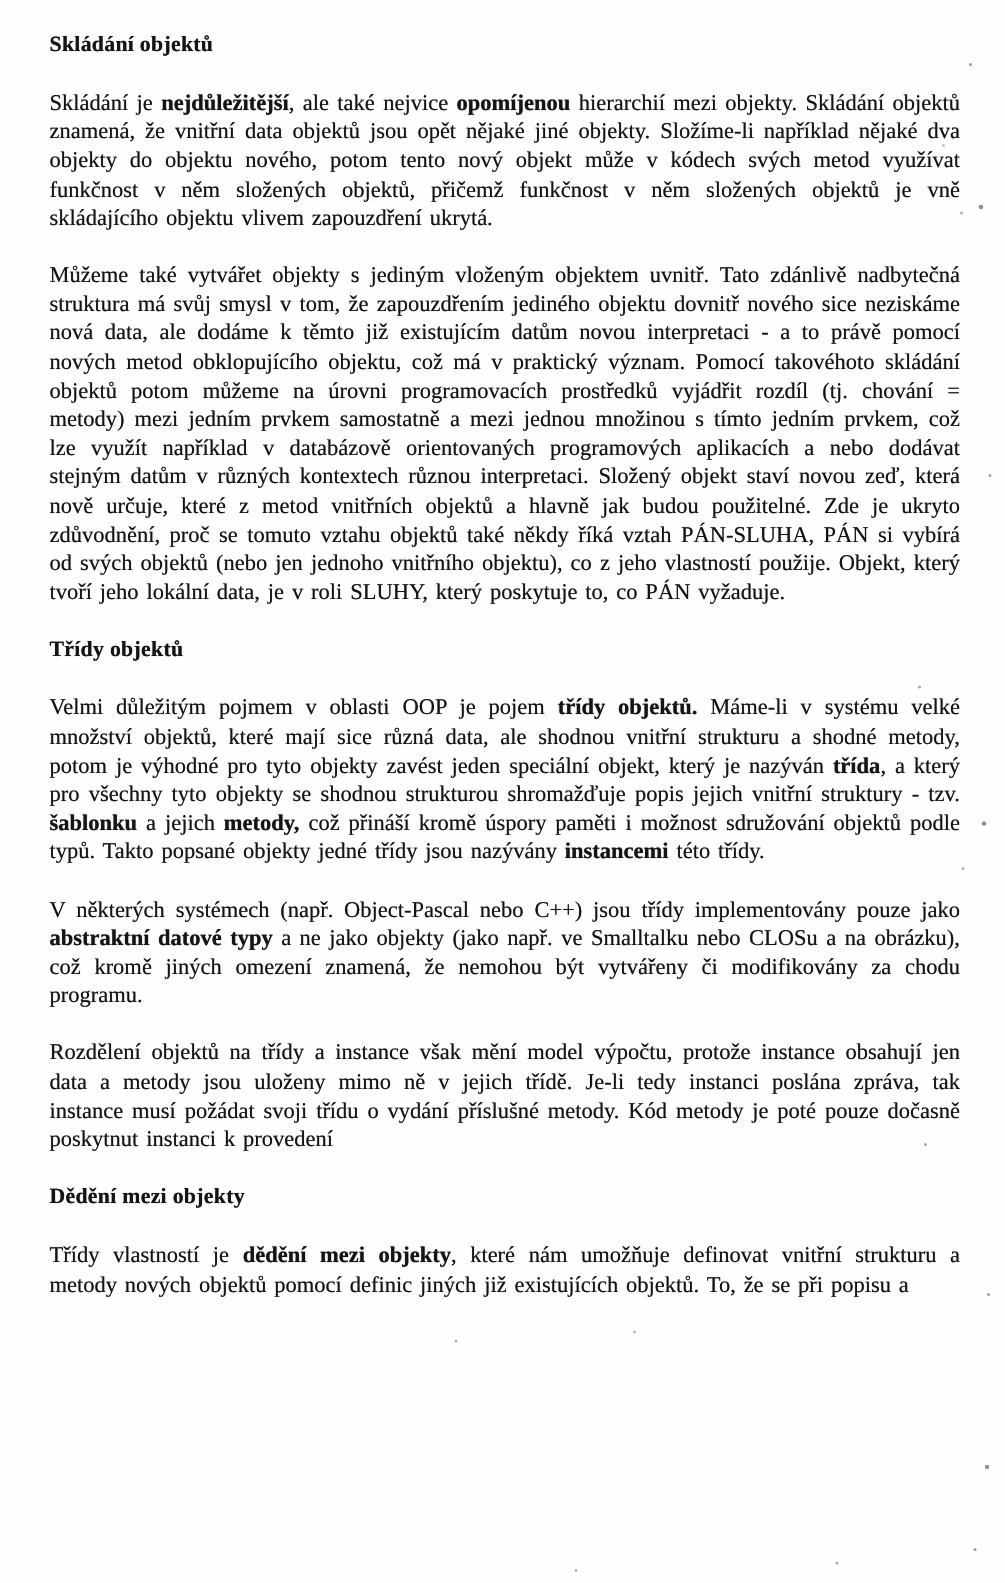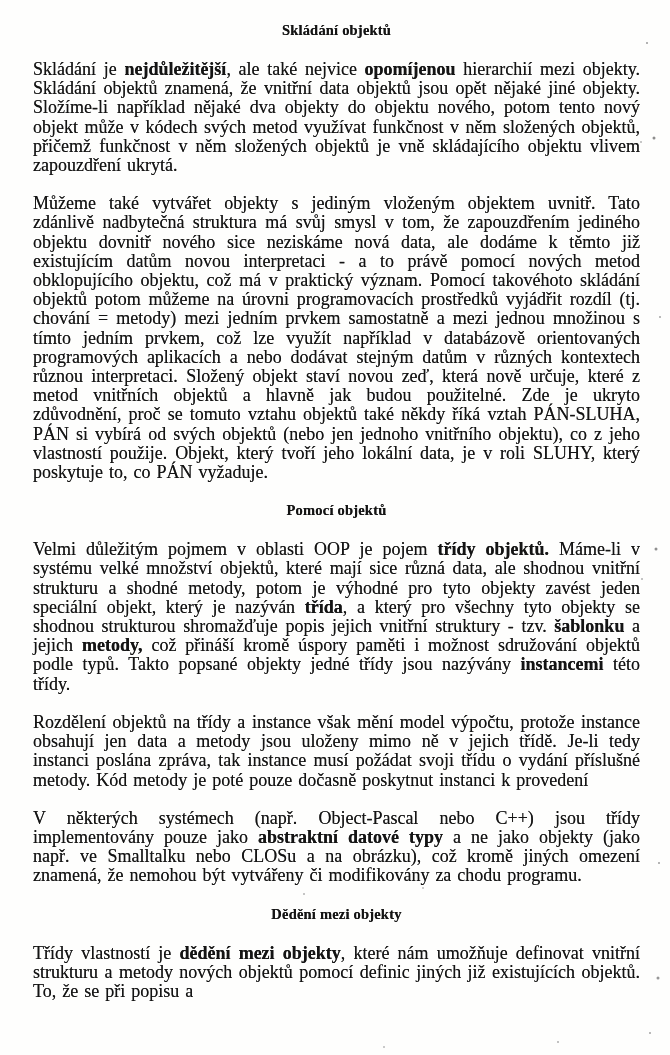--- a/index.html
+++ b/index.html
@@ -29,7 +29,6 @@
     margin: 9px 0 20px 0;
     letter-spacing: 0.2px;
     text-shadow: 0 0 0.5px rgba(10,10,10,0.75);
-    text-align: center;
   }
   .paragraph {
     font-size: 18px;

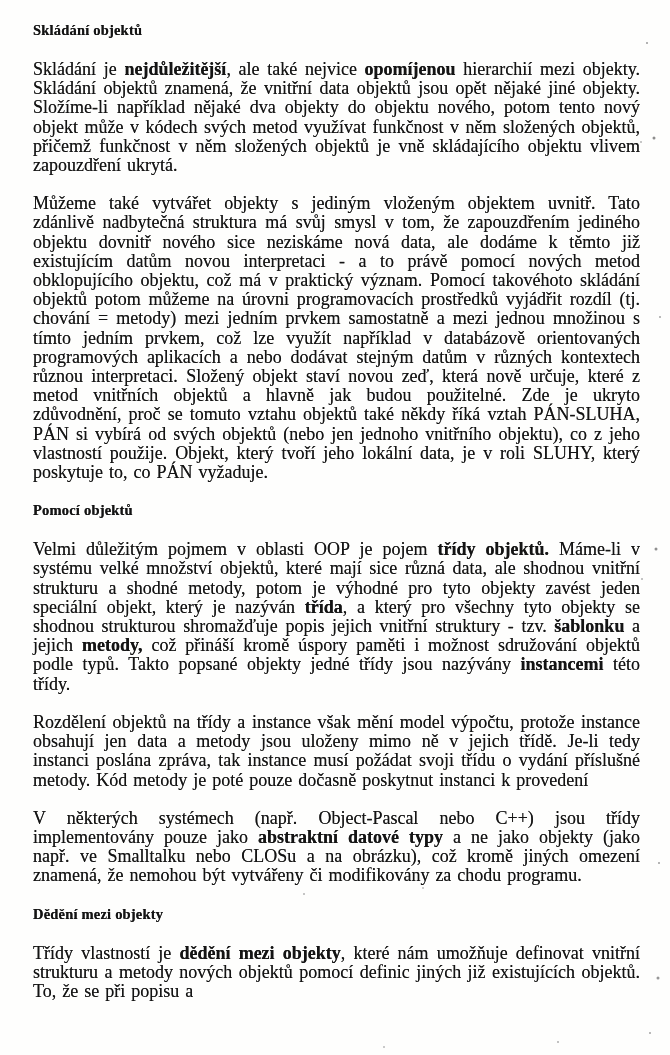--- a/index.html
+++ b/index.html
@@ -31,7 +31,7 @@
     text-shadow: 0 0 0.5px rgba(10,10,10,0.75);
   }
   .paragraph {
-    font-size: 18px;
+    font-size: 15px;
     line-height: 19.2px;
     text-align: justify;
     margin: 0 0 19px 0;

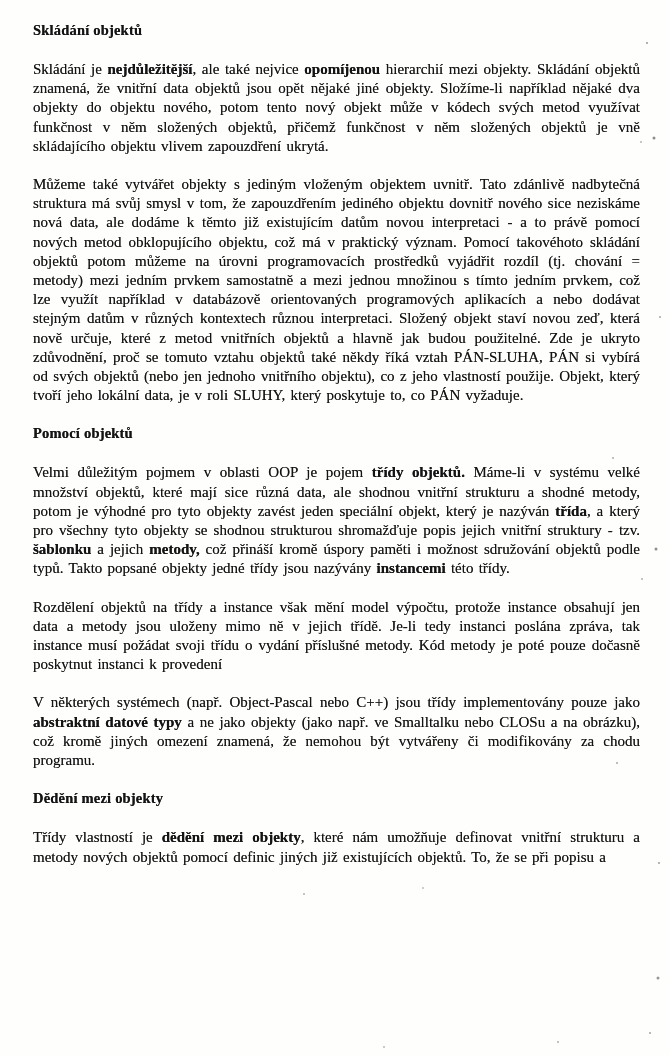--- a/index.html
+++ b/index.html
@@ -76,7 +76,7 @@
       <div class="heading"><span class="b">Skládání objektů</span></div>
       <div class="paragraph"><span>Skládání je </span><span class="b">nejdůležitější</span><span>, ale také nejvice </span><span class="b">opomíjenou</span><span> hierarchií mezi objekty. Skládání objektů znamená, že vnitřní data objektů jsou opět nějaké jiné objekty. Složíme-li například nějaké dva objekty do objektu nového, potom tento nový objekt může v kódech svých metod využívat funkčnost v něm složených objektů, přičemž funkčnost v něm složených objektů je vně skládajícího objektu vlivem zapouzdření ukrytá.</span></div>
       <div class="paragraph"><span>Můžeme také vytvářet objekty s jediným vloženým objektem uvnitř. Tato zdánlivě nadbytečná struktura má svůj smysl v tom, že zapouzdřením jediného objektu dovnitř nového sice neziskáme nová data, ale dodáme k těmto již existujícím datům novou interpretaci - a to právě pomocí nových metod obklopujícího objektu, což má v praktický význam. Pomocí takovéhoto skládání objektů potom můžeme na úrovni programovacích prostředků vyjádřit rozdíl (tj. chování = metody) mezi jedním prvkem samostatně a mezi jednou množinou s tímto jedním prvkem, což lze využít například v databázově orientovaných programových aplikacích a nebo dodávat stejným datům v různých kontextech různou interpretaci. Složený objekt staví novou zeď, která nově určuje, které z metod vnitřních objektů a hlavně jak budou použitelné. Zde je ukryto zdůvodnění, proč se tomuto vztahu objektů také někdy říká vztah PÁN-SLUHA, PÁN si vybírá od svých objektů (nebo jen jednoho vnitřního objektu), co z jeho vlastností použije. Objekt, který tvoří jeho lokální data, je v roli SLUHY, který poskytuje to, co PÁN vyžaduje.</span></div>
-      <div class="heading"><span class="b">Pomocí objektů</span></div>
+      <div class="heading"><span class="b">Třídy objektů</span></div>
       <div class="paragraph"><span>Velmi důležitým pojmem v oblasti OOP je pojem </span><span class="b">třídy objektů.</span><span> Máme-li v systému velké množství objektů, které mají sice různá data, ale shodnou vnitřní strukturu a shodné metody, potom je výhodné pro tyto objekty zavést jeden speciální objekt, který je nazýván </span><span class="b">třída</span><span>, a který pro všechny tyto objekty se shodnou strukturou shromažďuje popis jejich vnitřní struktury - tzv. </span><span class="b">šablonku</span><span> a jejich </span><span class="b">metody,</span><span> což přináší kromě úspory paměti i možnost sdružování objektů podle typů. Takto popsané objekty jedné třídy jsou nazývány </span><span class="b">instancemi</span><span> této třídy.</span></div>
       <div class="paragraph"><span>Rozdělení objektů na třídy a instance však mění model výpočtu, protože instance obsahují jen data a metody jsou uloženy mimo ně v jejich třídě. Je-li tedy instanci poslána zpráva, tak instance musí požádat svoji třídu o vydání příslušné metody. Kód metody je poté pouze dočasně poskytnut instanci k provedení</span></div>
       <div class="paragraph"><span>V některých systémech (např. Object-Pascal nebo C++) jsou třídy implementovány pouze jako </span><span class="b">abstraktní datové typy</span><span> a ne jako objekty (jako např. ve Smalltalku nebo CLOSu a na obrázku), což kromě jiných omezení znamená, že nemohou být vytvářeny či modifikovány za chodu programu.</span></div>

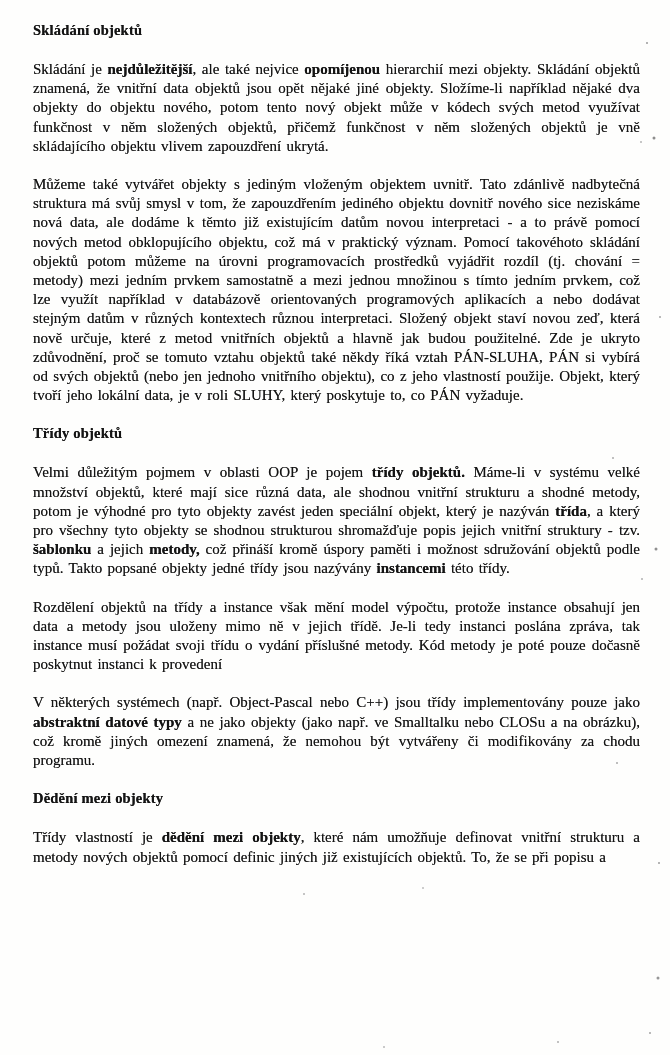--- a/index.html
+++ b/index.html
@@ -78,8 +78,8 @@
       <div class="paragraph"><span>Můžeme také vytvářet objekty s jediným vloženým objektem uvnitř. Tato zdánlivě nadbytečná struktura má svůj smysl v tom, že zapouzdřením jediného objektu dovnitř nového sice neziskáme nová data, ale dodáme k těmto již existujícím datům novou interpretaci - a to právě pomocí nových metod obklopujícího objektu, což má v praktický význam. Pomocí takovéhoto skládání objektů potom můžeme na úrovni programovacích prostředků vyjádřit rozdíl (tj. chování = metody) mezi jedním prvkem samostatně a mezi jednou množinou s tímto jedním prvkem, což lze využít například v databázově orientovaných programových aplikacích a nebo dodávat stejným datům v různých kontextech různou interpretaci. Složený objekt staví novou zeď, která nově určuje, které z metod vnitřních objektů a hlavně jak budou použitelné. Zde je ukryto zdůvodnění, proč se tomuto vztahu objektů také někdy říká vztah PÁN-SLUHA, PÁN si vybírá od svých objektů (nebo jen jednoho vnitřního objektu), co z jeho vlastností použije. Objekt, který tvoří jeho lokální data, je v roli SLUHY, který poskytuje to, co PÁN vyžaduje.</span></div>
       <div class="heading"><span class="b">Třídy objektů</span></div>
       <div class="paragraph"><span>Velmi důležitým pojmem v oblasti OOP je pojem </span><span class="b">třídy objektů.</span><span> Máme-li v systému velké množství objektů, které mají sice různá data, ale shodnou vnitřní strukturu a shodné metody, potom je výhodné pro tyto objekty zavést jeden speciální objekt, který je nazýván </span><span class="b">třída</span><span>, a který pro všechny tyto objekty se shodnou strukturou shromažďuje popis jejich vnitřní struktury - tzv. </span><span class="b">šablonku</span><span> a jejich </span><span class="b">metody,</span><span> což přináší kromě úspory paměti i možnost sdružování objektů podle typů. Takto popsané objekty jedné třídy jsou nazývány </span><span class="b">instancemi</span><span> této třídy.</span></div>
+      <div class="paragraph"><span>V některých systémech (např. Object-Pascal nebo C++) jsou třídy implementovány pouze jako </span><span class="b">abstraktní datové typy</span><span> a ne jako objekty (jako např. ve Smalltalku nebo CLOSu a na obrázku), což kromě jiných omezení znamená, že nemohou být vytvářeny či modifikovány za chodu programu.</span></div>
       <div class="paragraph"><span>Rozdělení objektů na třídy a instance však mění model výpočtu, protože instance obsahují jen data a metody jsou uloženy mimo ně v jejich třídě. Je-li tedy instanci poslána zpráva, tak instance musí požádat svoji třídu o vydání příslušné metody. Kód metody je poté pouze dočasně poskytnut instanci k provedení</span></div>
-      <div class="paragraph"><span>V některých systémech (např. Object-Pascal nebo C++) jsou třídy implementovány pouze jako </span><span class="b">abstraktní datové typy</span><span> a ne jako objekty (jako např. ve Smalltalku nebo CLOSu a na obrázku), což kromě jiných omezení znamená, že nemohou být vytvářeny či modifikovány za chodu programu.</span></div>
       <div class="heading"><span class="b">Dědění mezi objekty</span></div>
       <div class="paragraph"><span>Třídy vlastností je </span><span class="b">dědění mezi objekty</span><span>, které nám umožňuje definovat vnitřní strukturu a metody nových objektů pomocí definic jiných již existujících objektů. To, že se při popisu a</span></div>
     </div>

